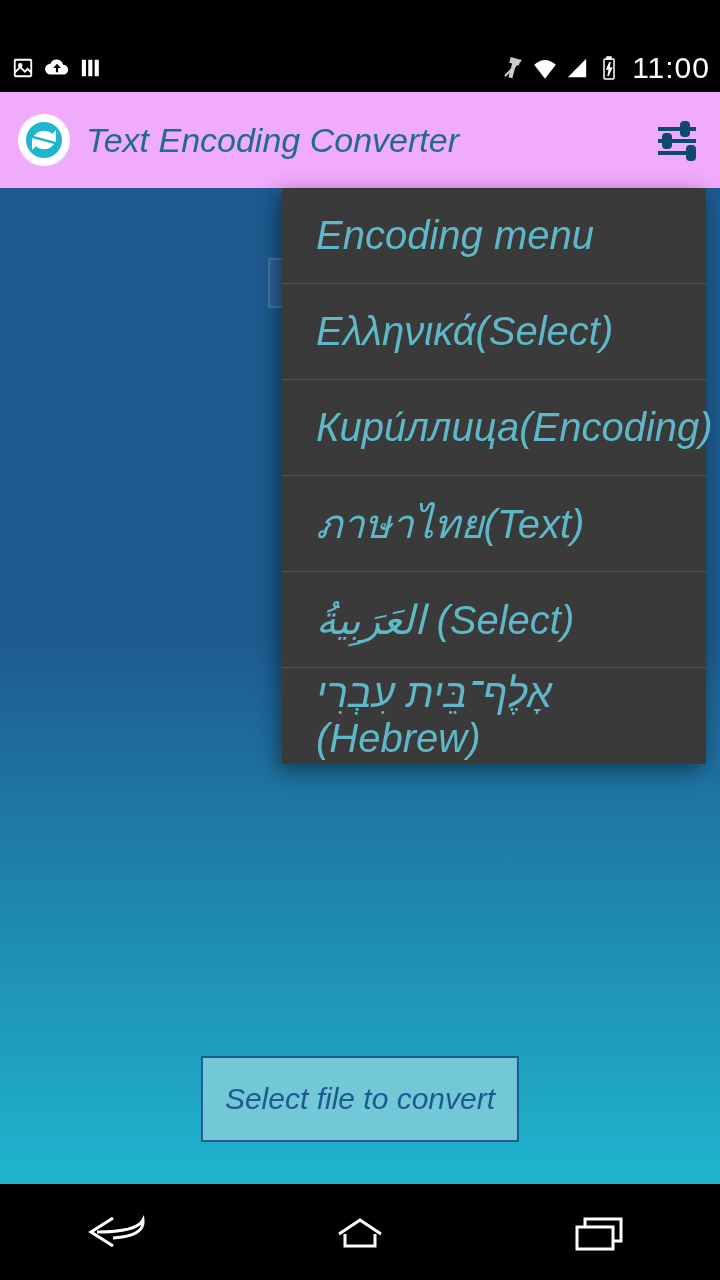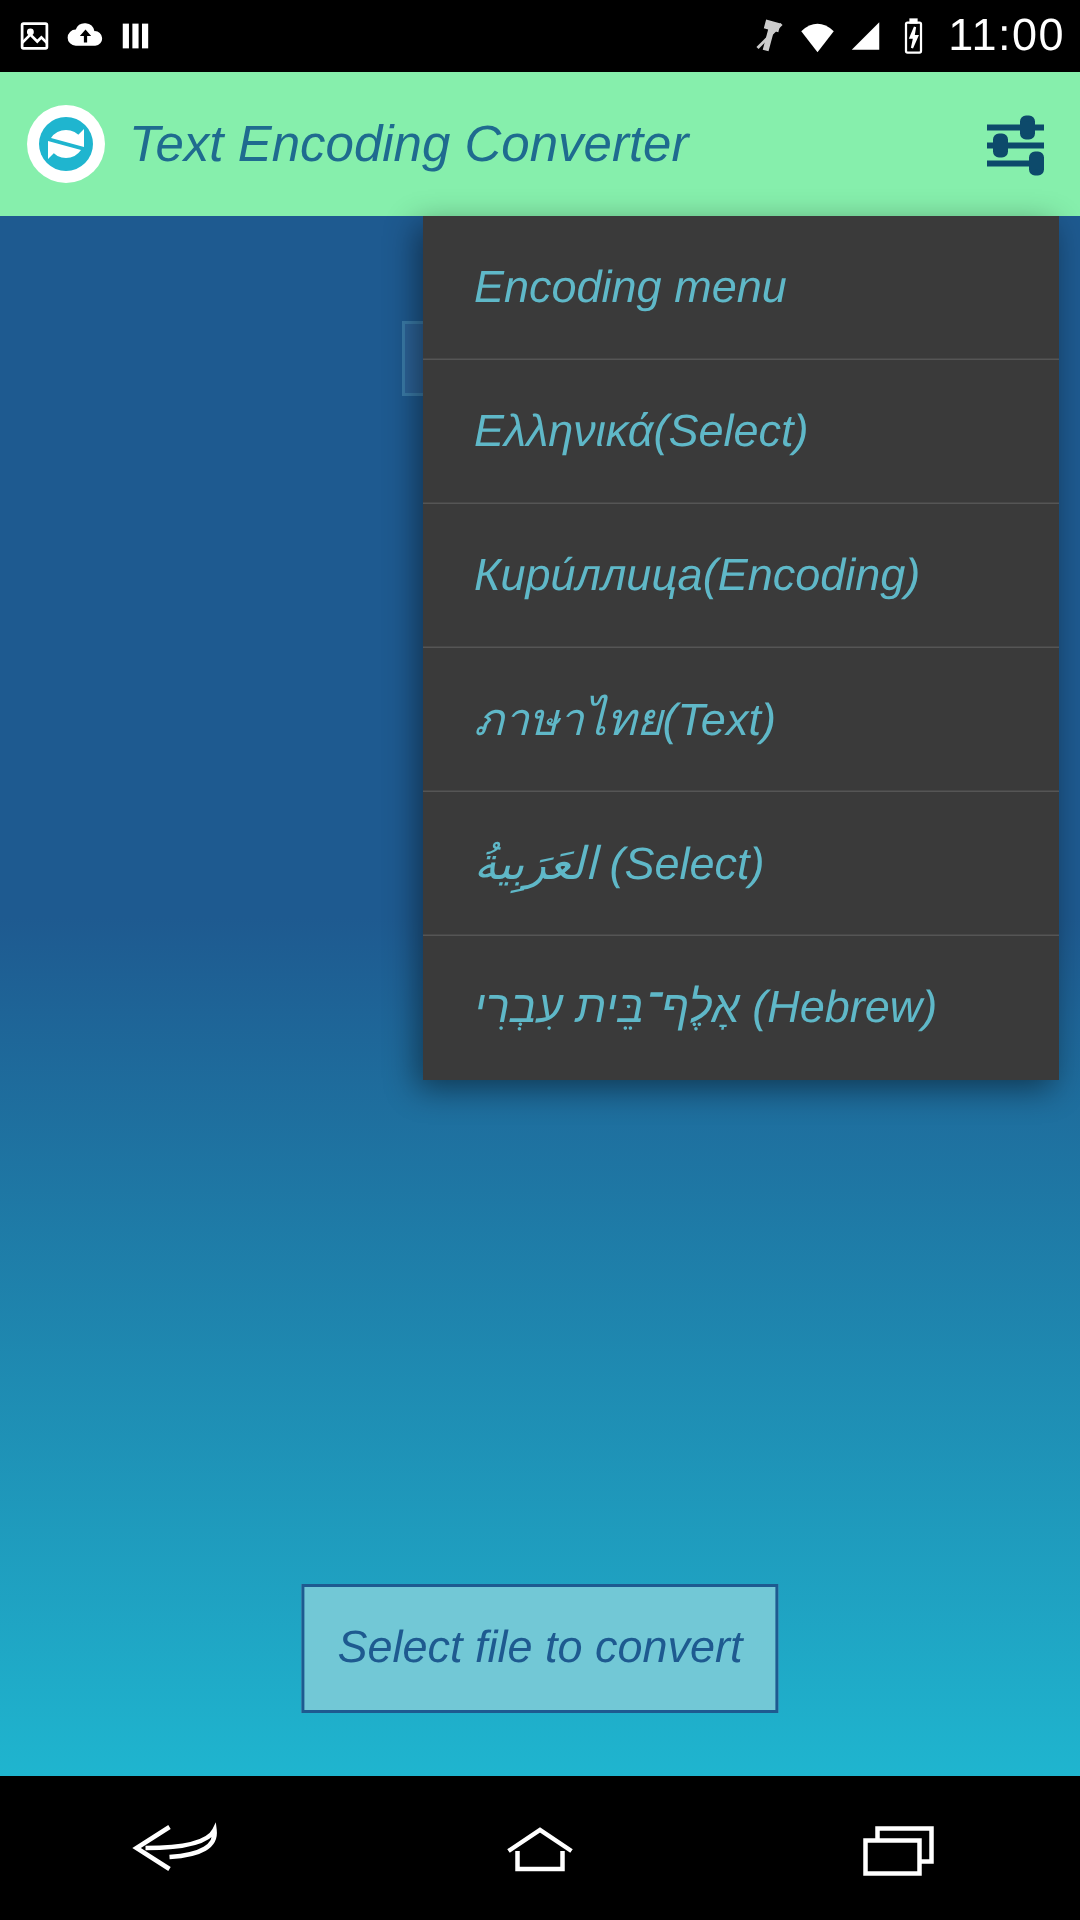--- a/index.html
+++ b/index.html
@@ -8,7 +8,7 @@
 
   .status-bar {
     height: 48px; background: #000; color: #fff;
-    display: flex; align-items: center; padding: 0 10px;
+    display: flex; align-items: center; padding: 0 10px; margin-top: 44px;
   }
   .status-left { display: flex; gap: 8px; align-items: center; }
   .status-right { margin-left: auto; display: flex; gap: 6px; align-items: center; }

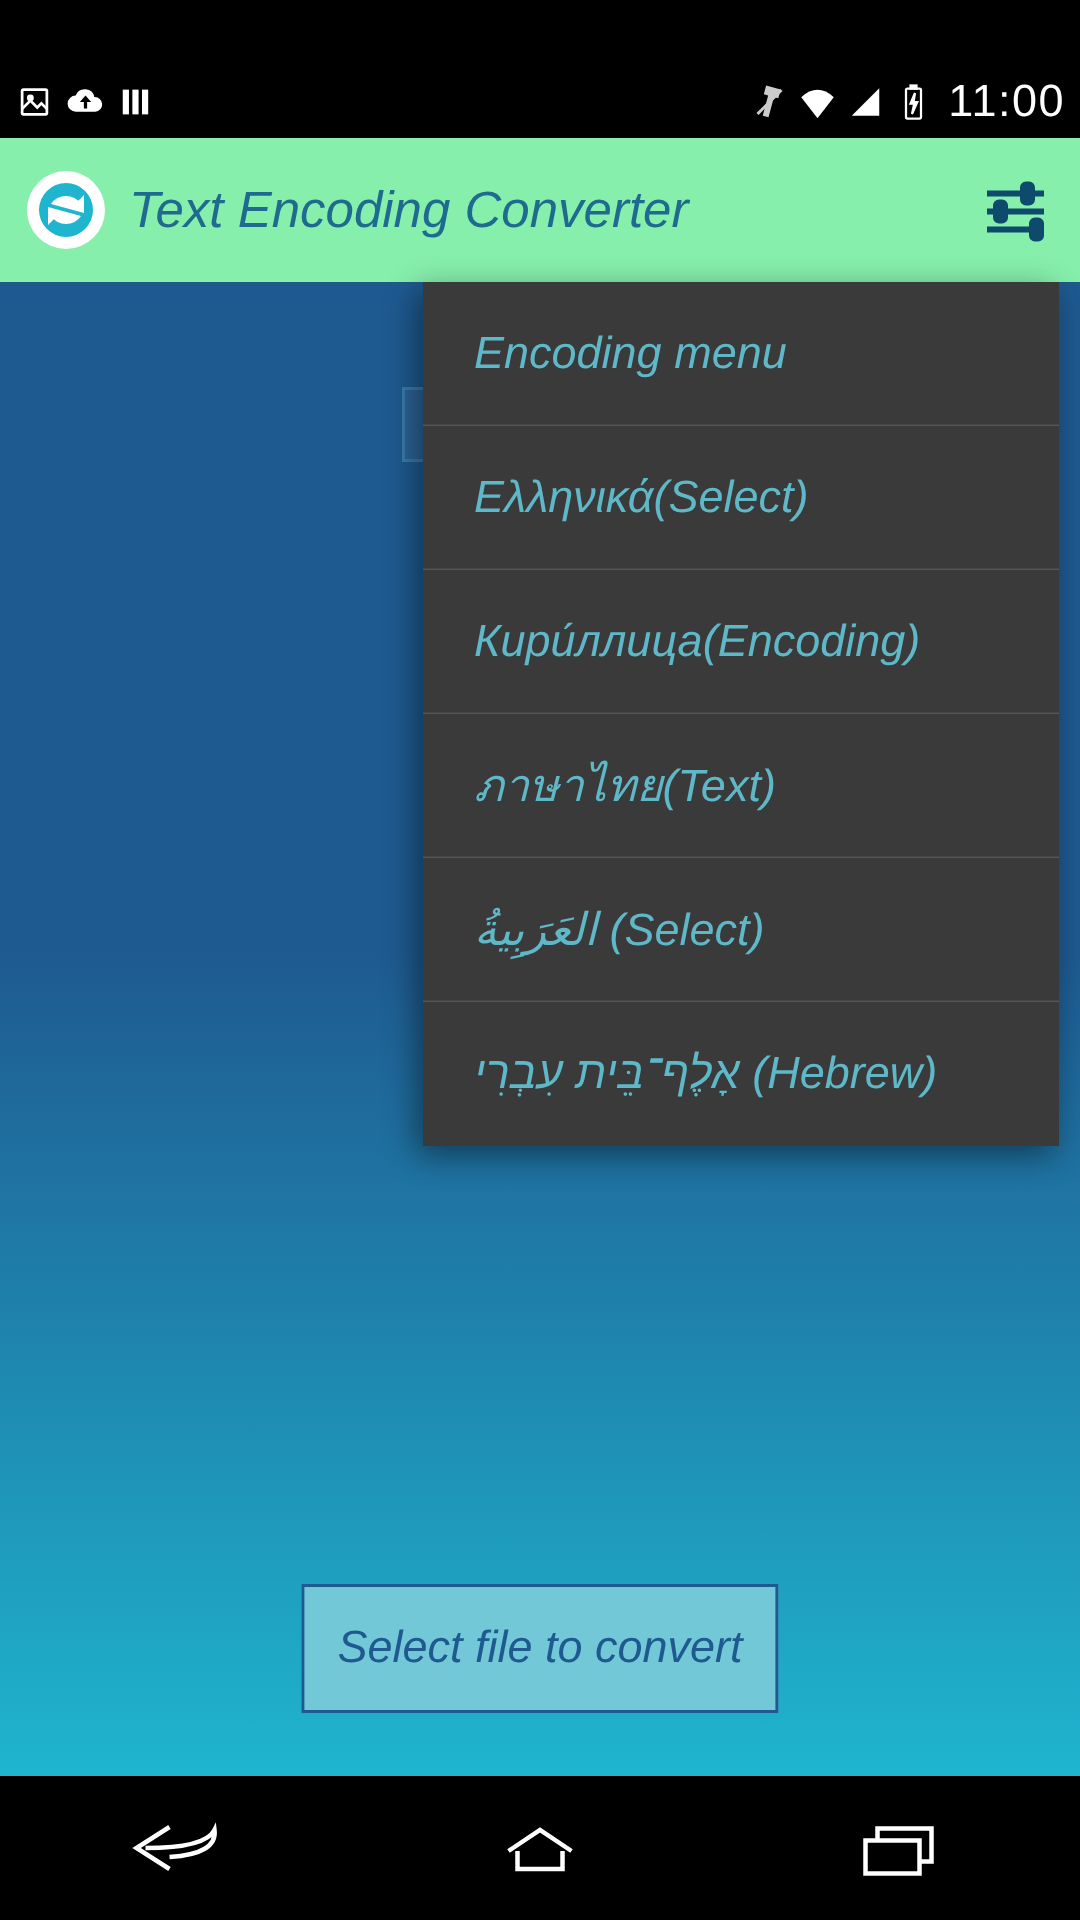--- a/index.html
+++ b/index.html
@@ -16,7 +16,7 @@
   .status-time { font-size: 30px; font-weight: 300; letter-spacing: 1px; margin-left: 4px; }
 
   .app-bar {
-    height: 96px; background: #86efac;
+    height: 96px; background: #f0abfc;
     display: flex; align-items: center; padding: 4px 18px;
   }
   .app-icon {

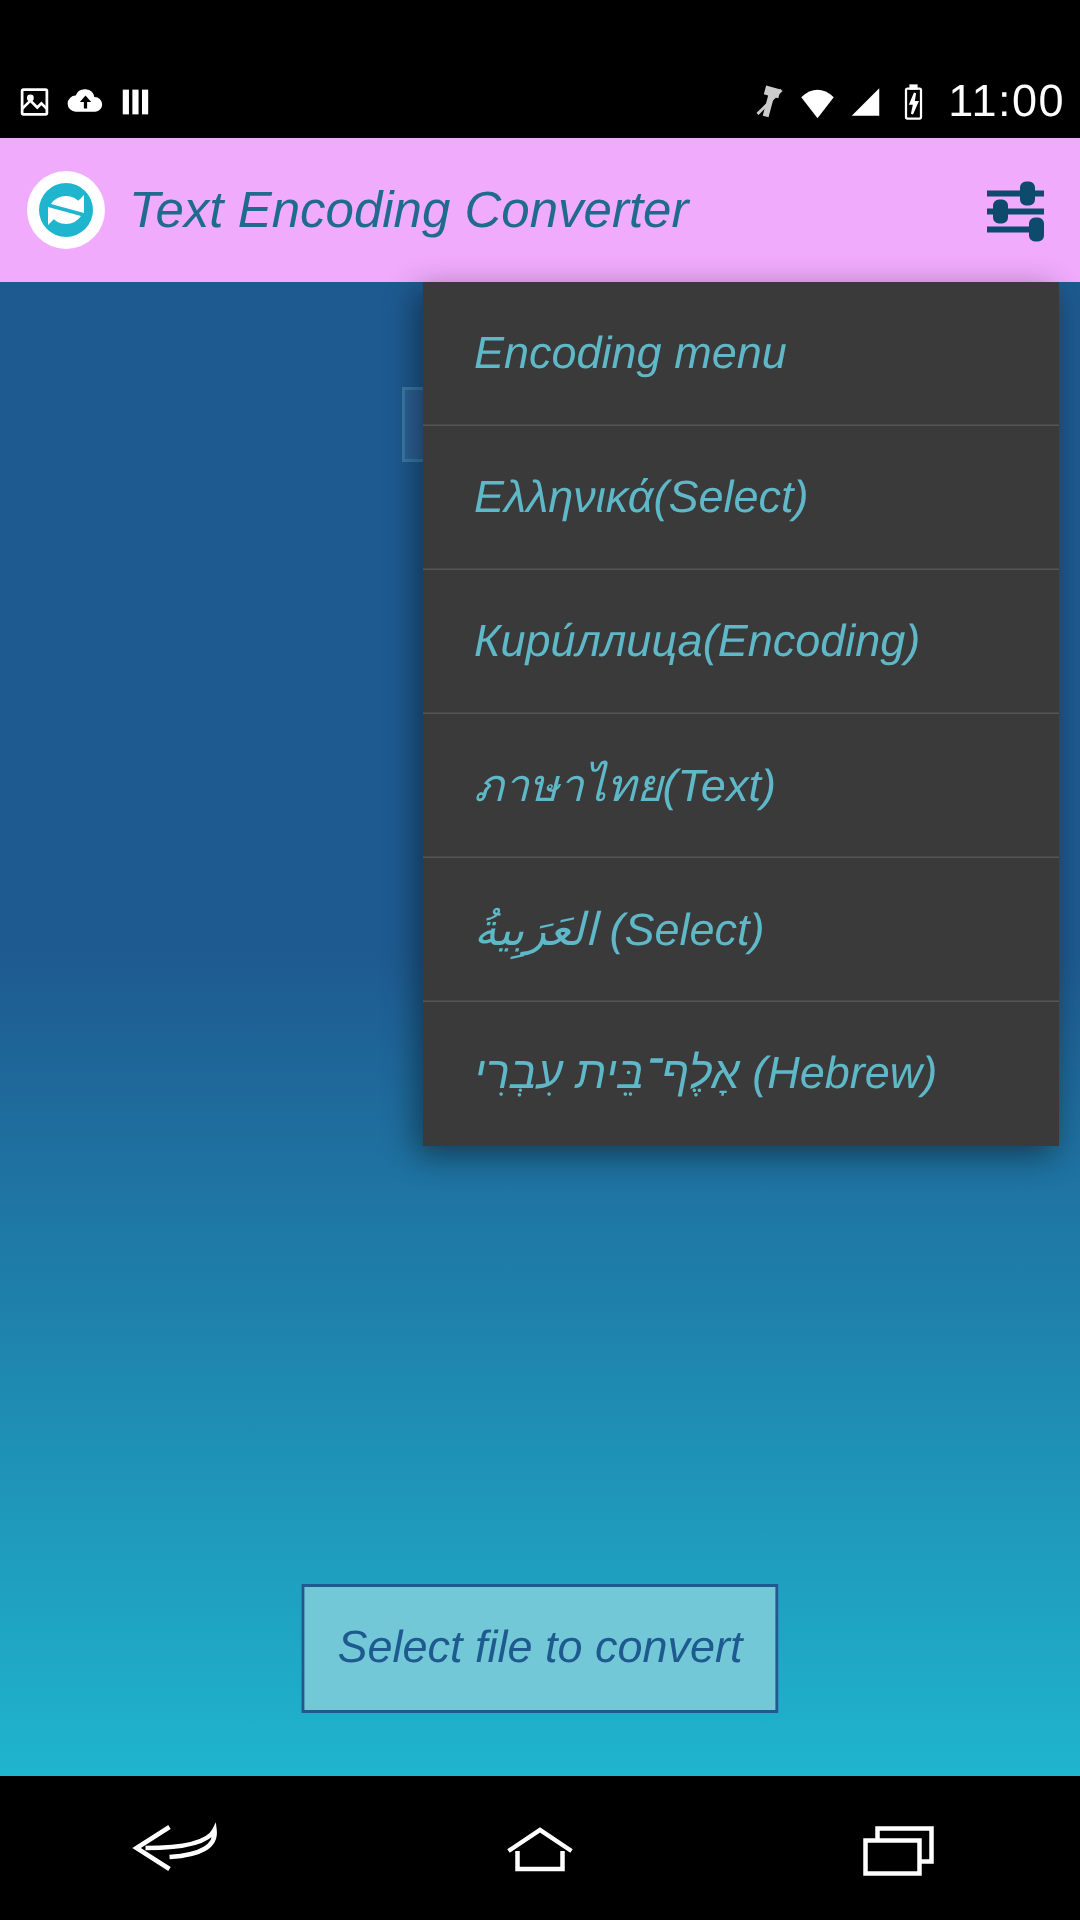--- a/index.html
+++ b/index.html
@@ -53,7 +53,7 @@
   }
   .menu-item {
     height: 96px; display: flex; align-items: center; padding: 0 34px;
-    font-size: 30px; font-style: italic; color: #5fb8c8;
+    font-size: 40px; font-style: italic; color: #5fb8c8;
     border-bottom: 1px solid #555;
   }
   .menu-item:last-child { border-bottom: none; }

